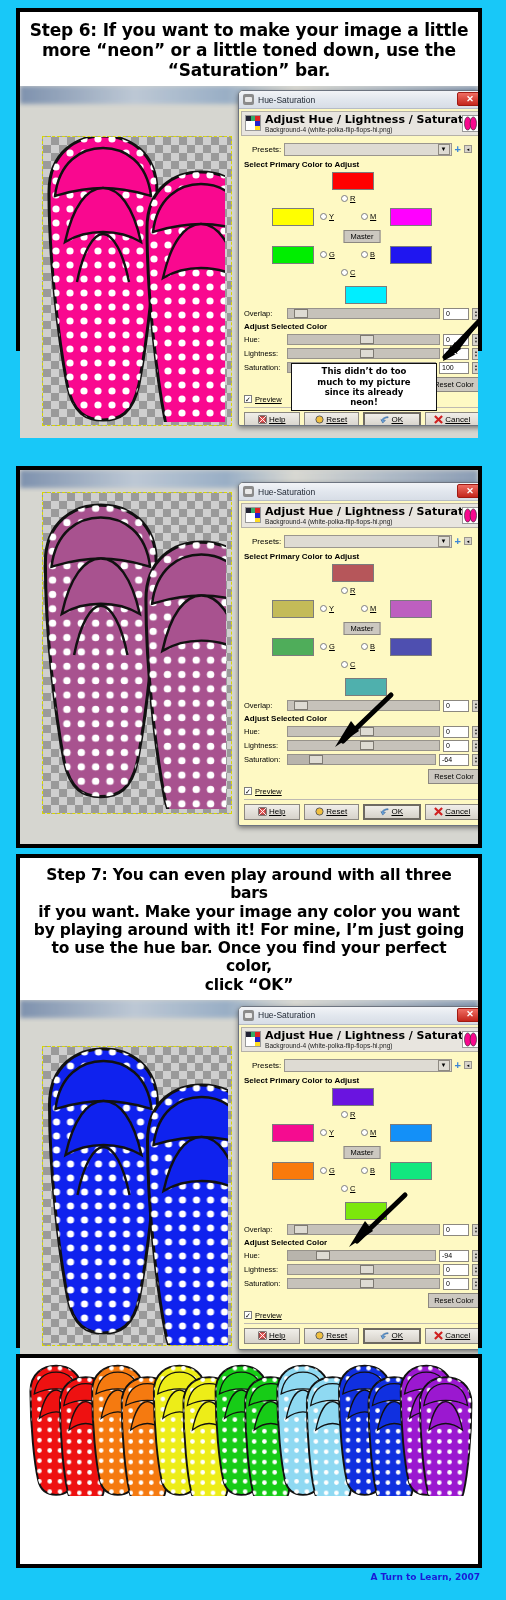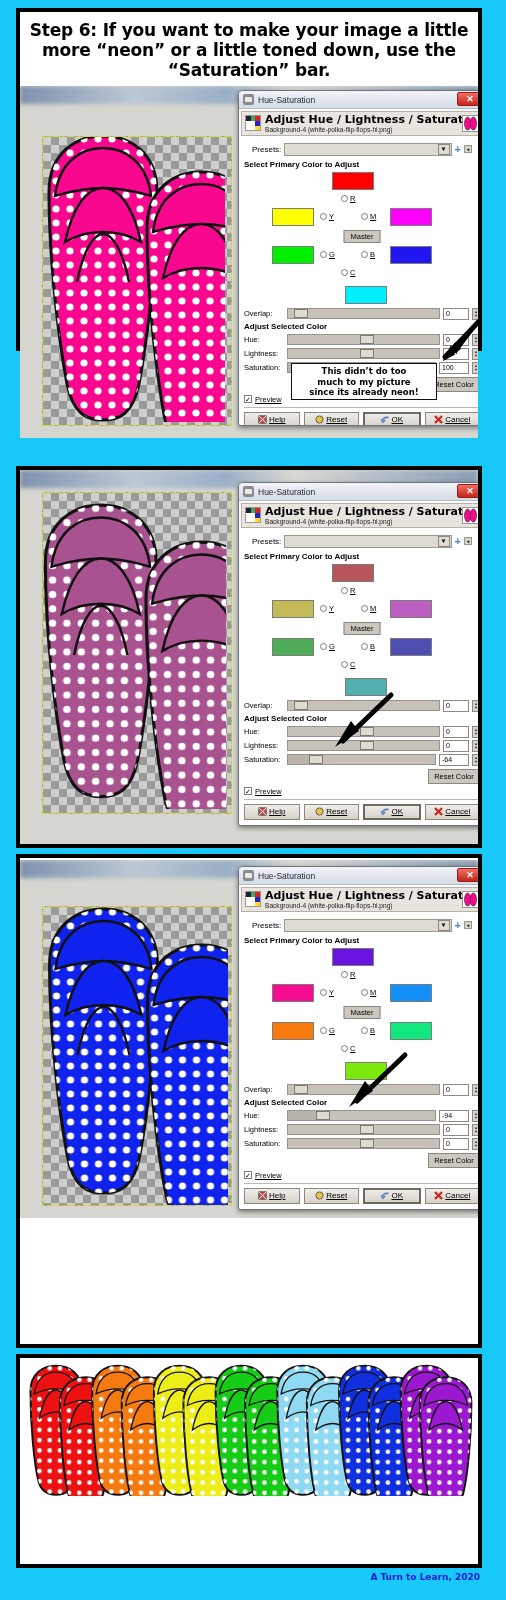--- a/index.html
+++ b/index.html
@@ -62,7 +62,7 @@
   
   .dialog {
     position: absolute;
-    background: #ffffff;
+    background: #fef9c3;
     border: 1px solid #6d7480;
     border-radius: 5px 5px 2px 2px;
     box-shadow: 0 2px 5px rgba(0,0,0,.45);

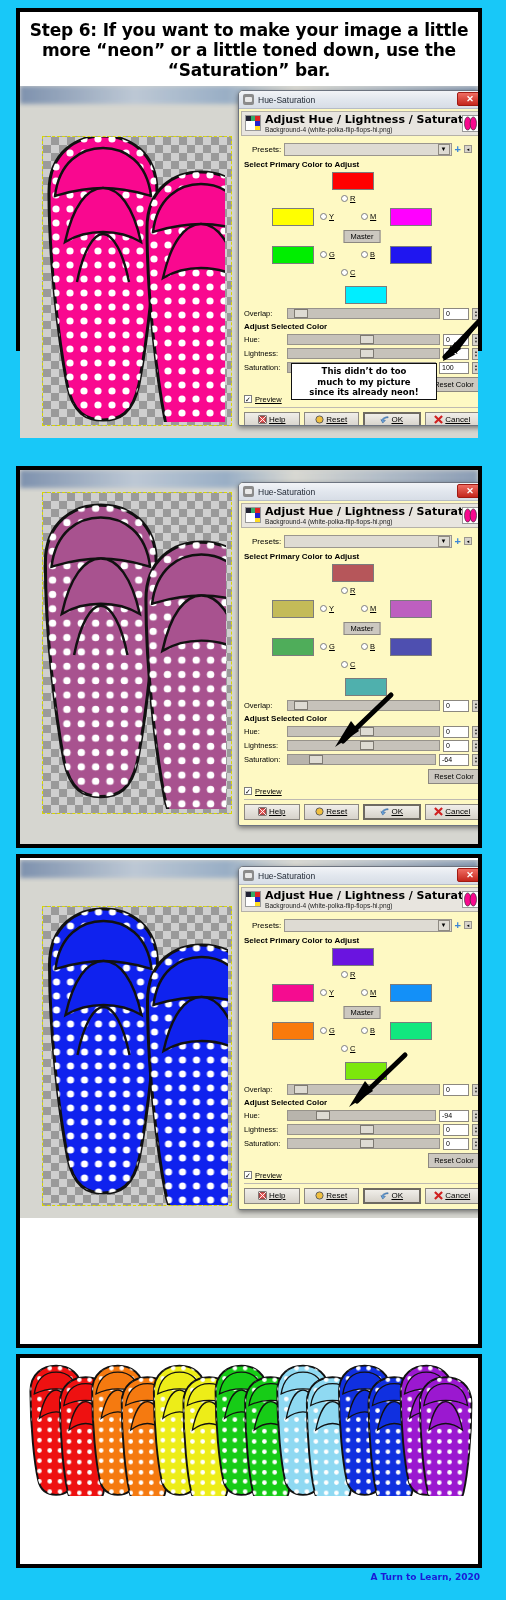--- a/index.html
+++ b/index.html
@@ -213,7 +213,7 @@
     font-family: "DejaVu Sans", sans-serif;
     font-weight: bold; font-size: 8.5px; line-height: 1.22;
     text-align: center; color: #000;
-    padding: 2px 8px;
+    padding: 2px 18px;
     white-space: pre-line;
     z-index: 40;
   }

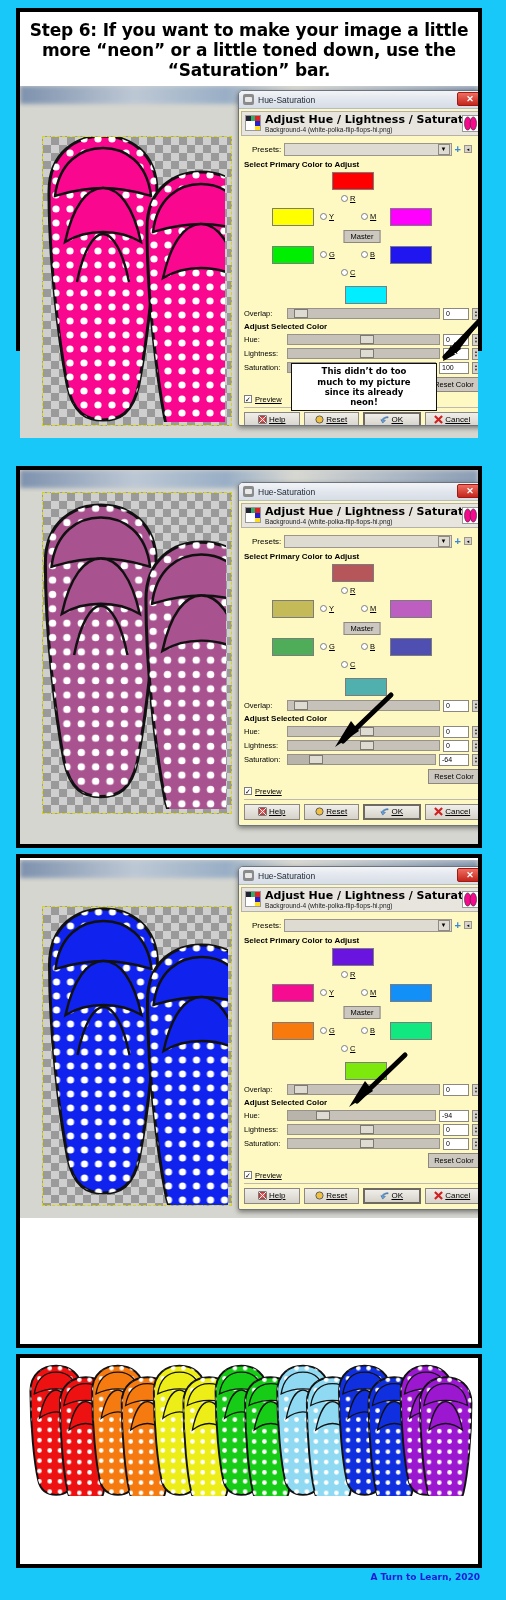--- a/index.html
+++ b/index.html
@@ -608,6 +608,11 @@
   </div>
 
   <div class="panel" style="top:846px; height:494px;">
+    <div class="panel-caption" style="font-size:15.5px;">Step 7: You can even play around with all three bars
+if you want.  Make your image any color you want
+by playing around with it!  For mine, I’m just going
+to use the hue bar.  Once you find your perfect color,
+click “OK”</div>
 
     <div class="shot" style="height:358px; margin-top:2px;">
       <div class="blurbg"></div>

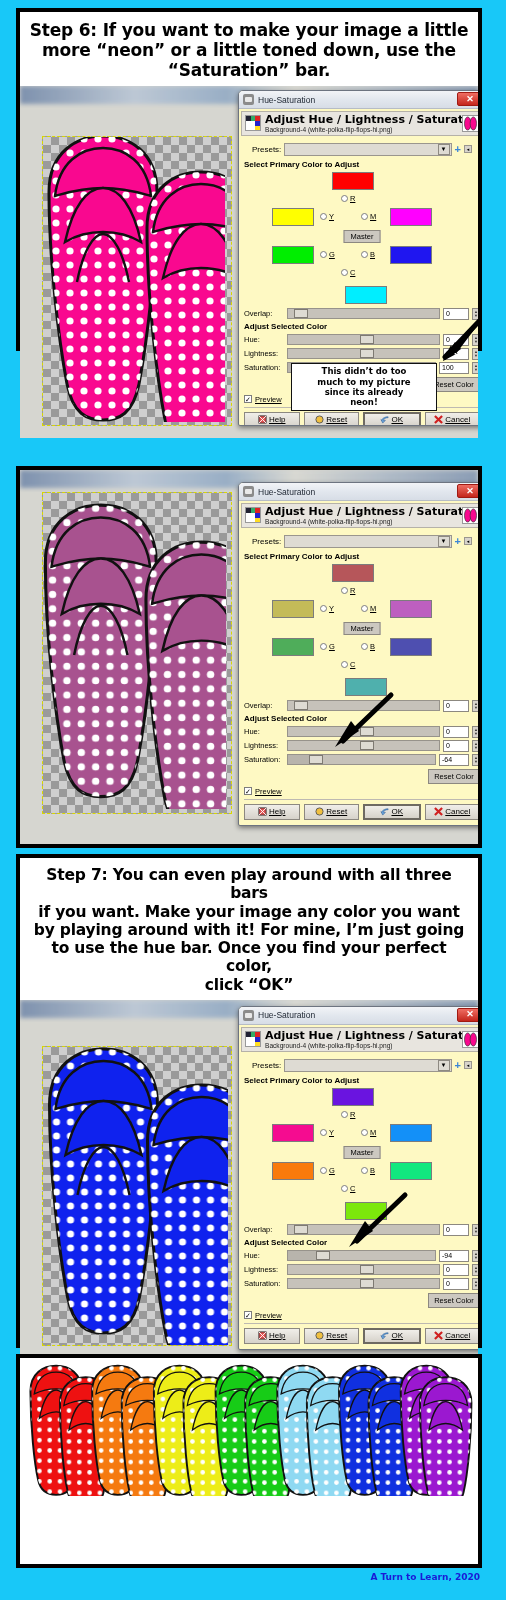--- a/index.html
+++ b/index.html
@@ -903,7 +903,7 @@
 
   </div>
 
-  <div class="credit" style="bottom:-6px;">A Turn to Learn, 2020</div>
+  <div class="credit" style="bottom:-6px;">A Turn to Learn, 2007</div>
 </div>
 
 </body></html>

